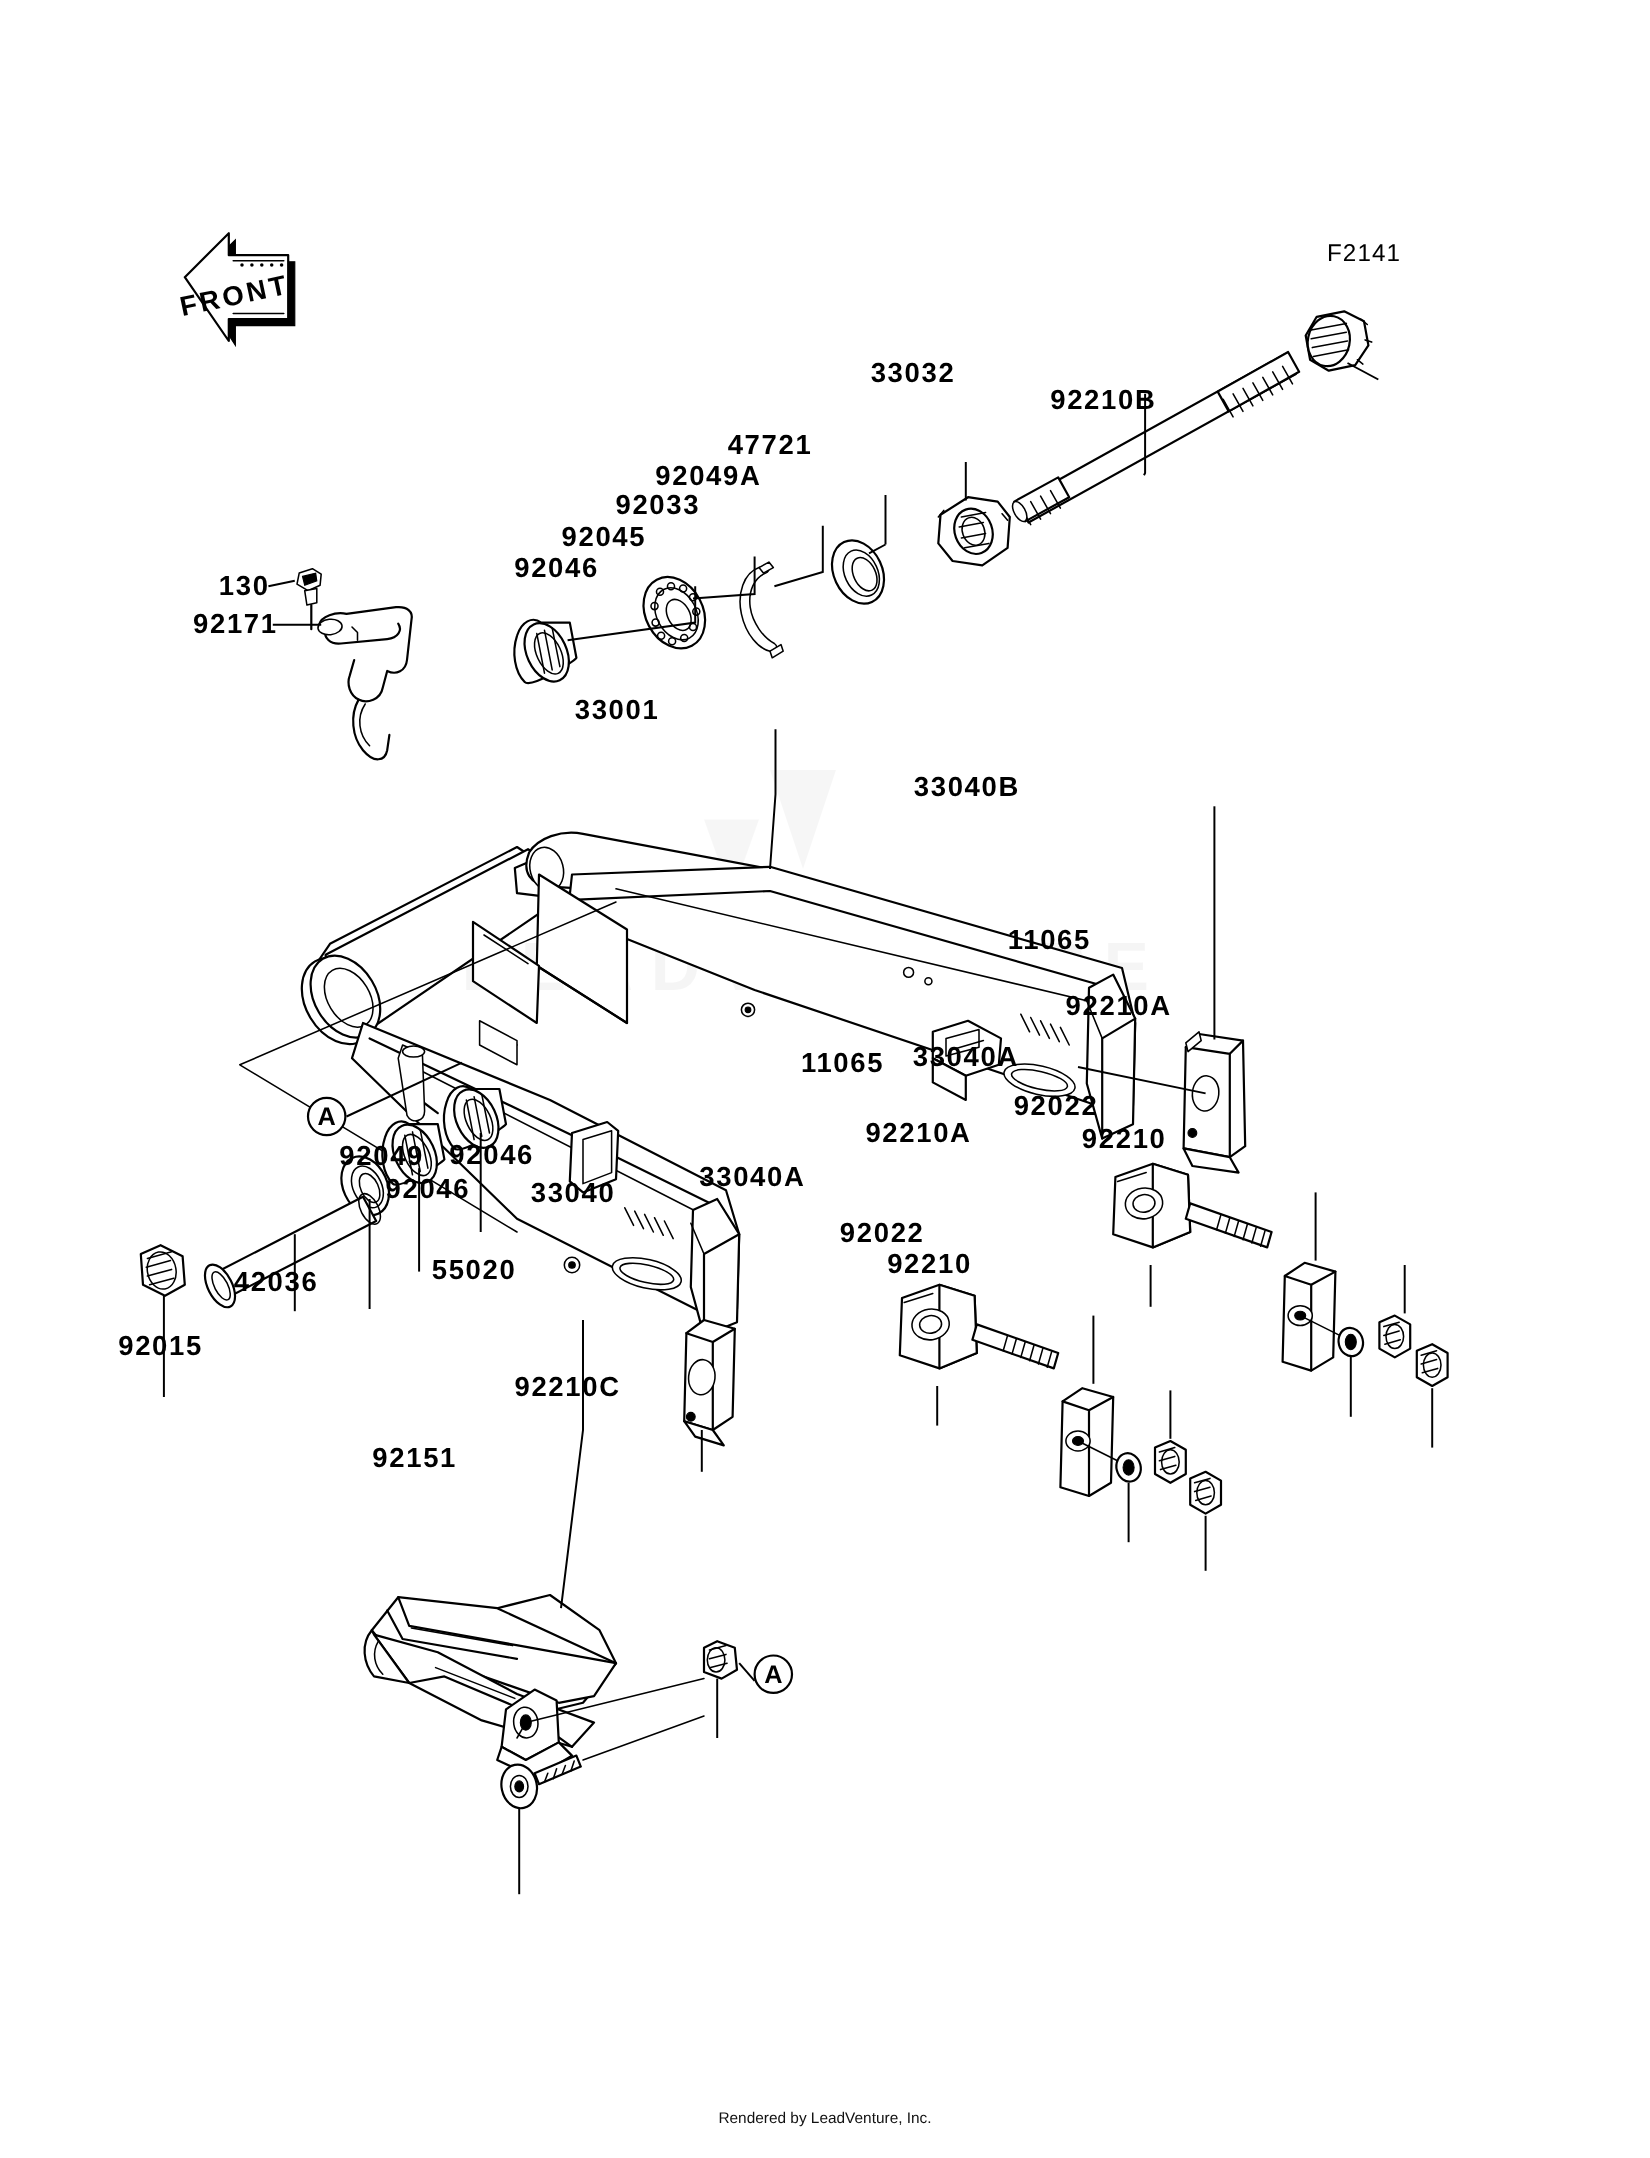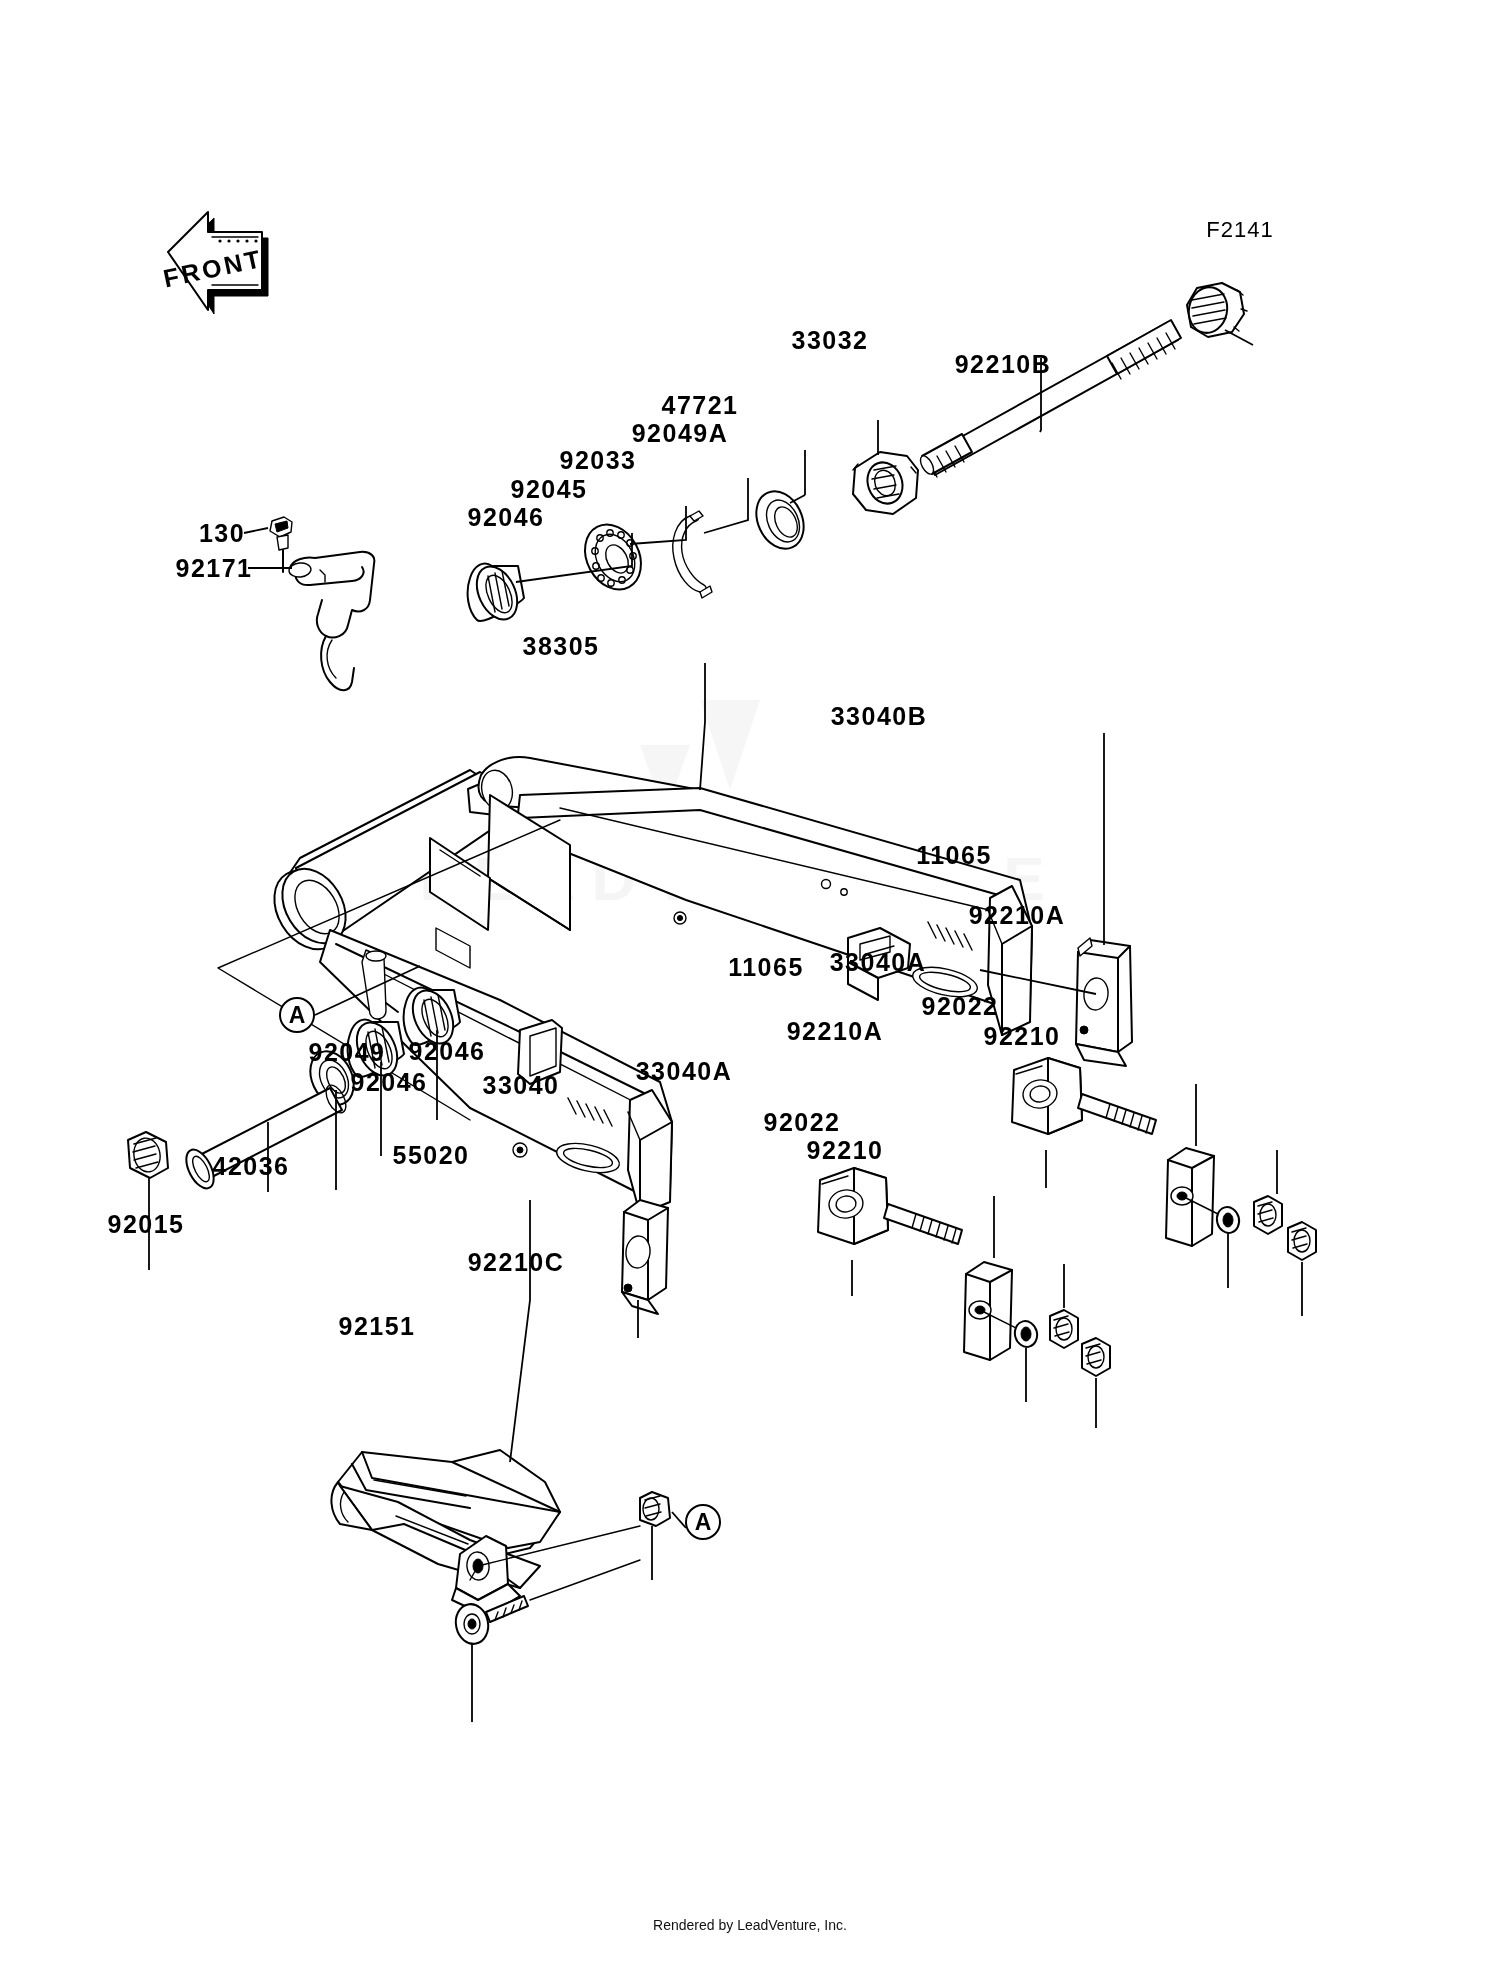--- a/index.html
+++ b/index.html
@@ -575,7 +575,7 @@
   <div class="lbl" style="left:830px;  top:340px;">33032</div>
   <div class="lbl" style="left:1003px; top:364px;">92210B</div>
   <div class="lbl" style="left:700px;  top:405px;">47721</div>
-  <div class="lbl" style="left:680px;  top:433px;">92049A</div>
+  <div class="lbl" style="left:644px;  top:433px;">92049A</div>
   <div class="lbl" style="left:598px;  top:460px;">92033</div>
   <div class="lbl" style="left:549px;  top:489px;">92045</div>
   <div class="lbl" style="left:506px;  top:517px;">92046</div>

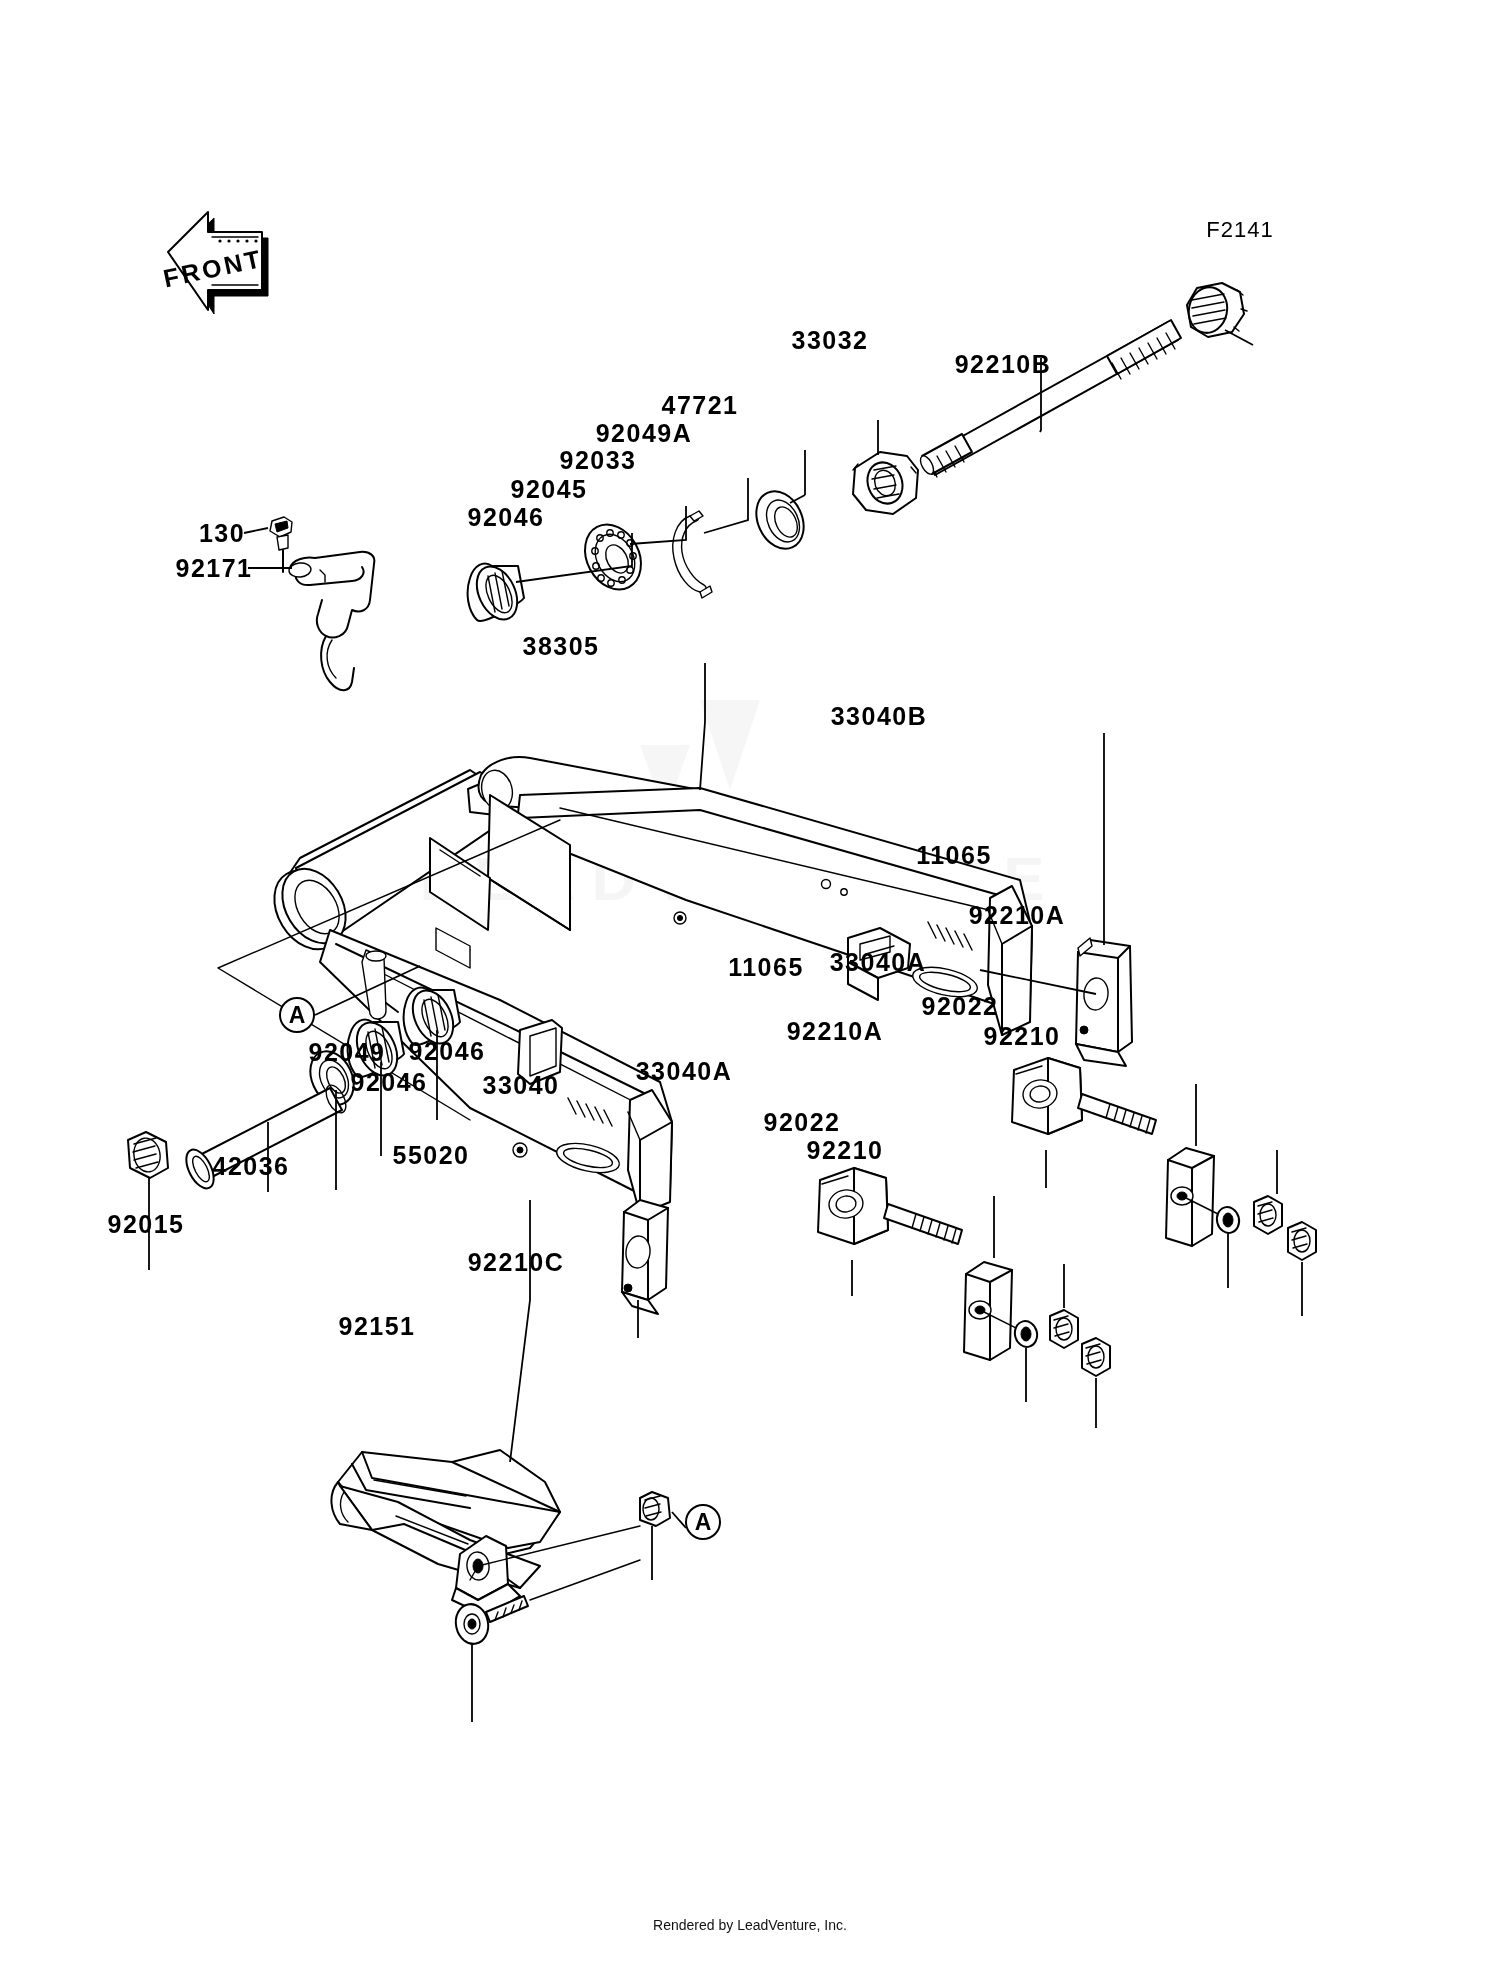--- a/index.html
+++ b/index.html
@@ -581,7 +581,7 @@
   <div class="lbl" style="left:506px;  top:517px;">92046</div>
   <div class="lbl" style="left:222px;  top:533px;">130</div>
   <div class="lbl" style="left:214px;  top:568px;">92171</div>
-  <div class="lbl" style="left:561px;  top:646px;">38305</div>
+  <div class="lbl" style="left:561px;  top:646px;">33001</div>
   <div class="lbl" style="left:879px;  top:716px;">33040B</div>
   <div class="lbl" style="left:954px;  top:855px;">11065</div>
   <div class="lbl" style="left:1017px; top:915px;">92210A</div>

